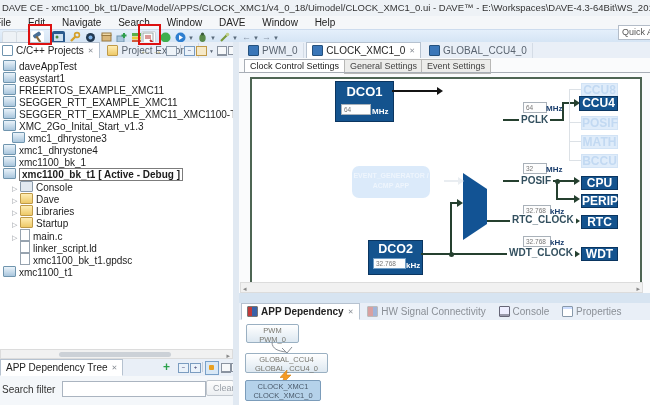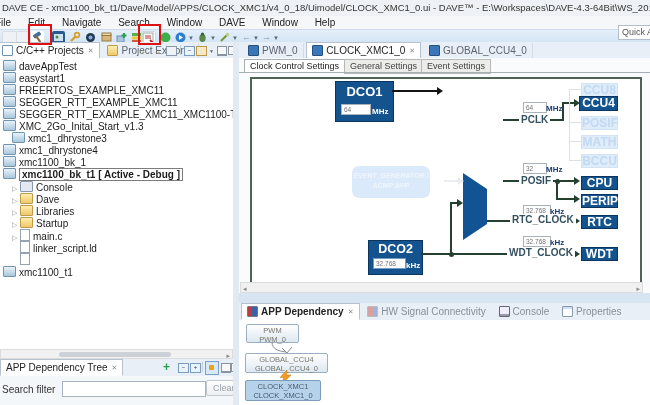--- a/index.html
+++ b/index.html
@@ -187,7 +187,7 @@
     <div class="trow" style="left:12px;top:159px;"><span class="exp">▷</span><span class="icn icn-folder"></span><span>Startup</span></div>
     <div class="trow" style="left:12px;top:171px;"><span class="exp">▷</span><span class="icn icn-file"></span><span>main.c</span></div>
     <div class="trow" style="left:20px;top:183px;"><span class="icn icn-file"></span><span>linker_script.ld</span></div>
-    <div class="trow" style="left:20px;top:195px;"><span class="icn icn-file"></span></div>
+    <div class="trow" style="left:20px;top:195px;"><span class="icn icn-file"></span><span>xmc1100_bk_t1.gpdsc</span></div>
     <div class="trow" style="left:3px;top:208px;"><span class="icn icn-project"></span><span>xmc1100_t1</span></div>
   </div>
 

